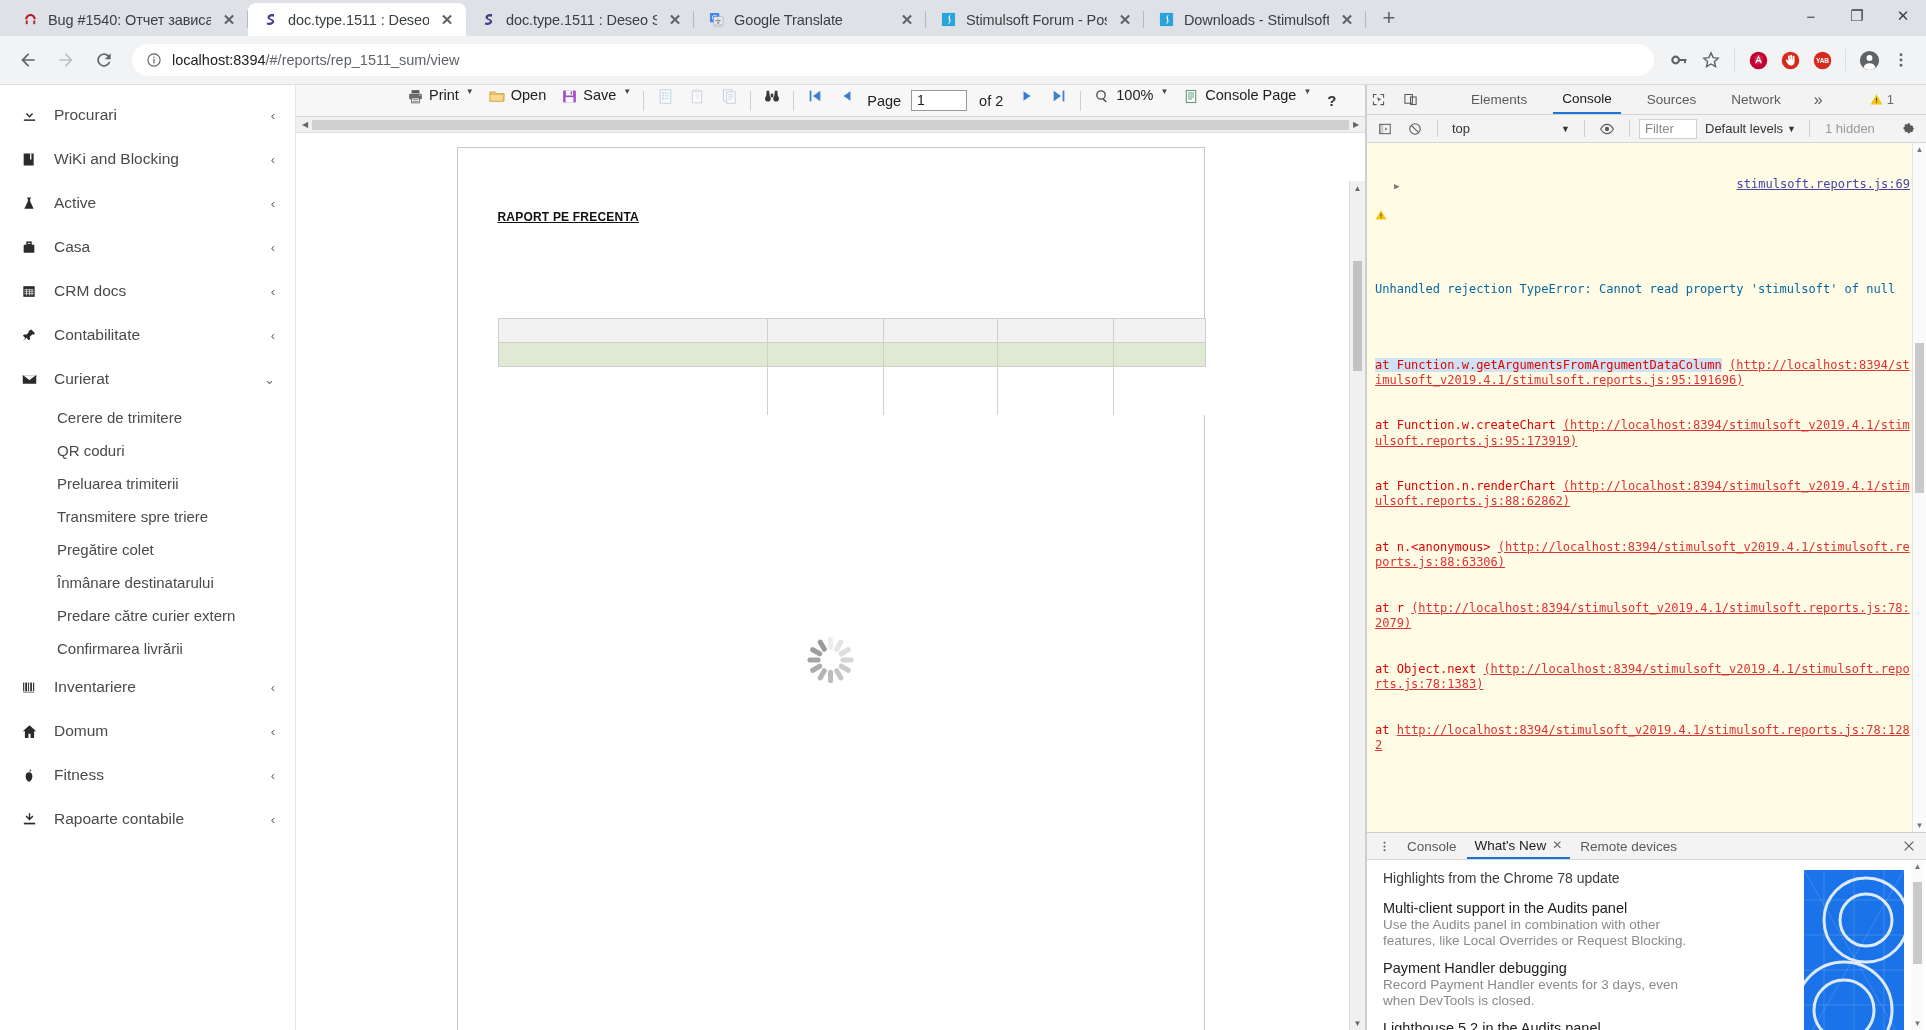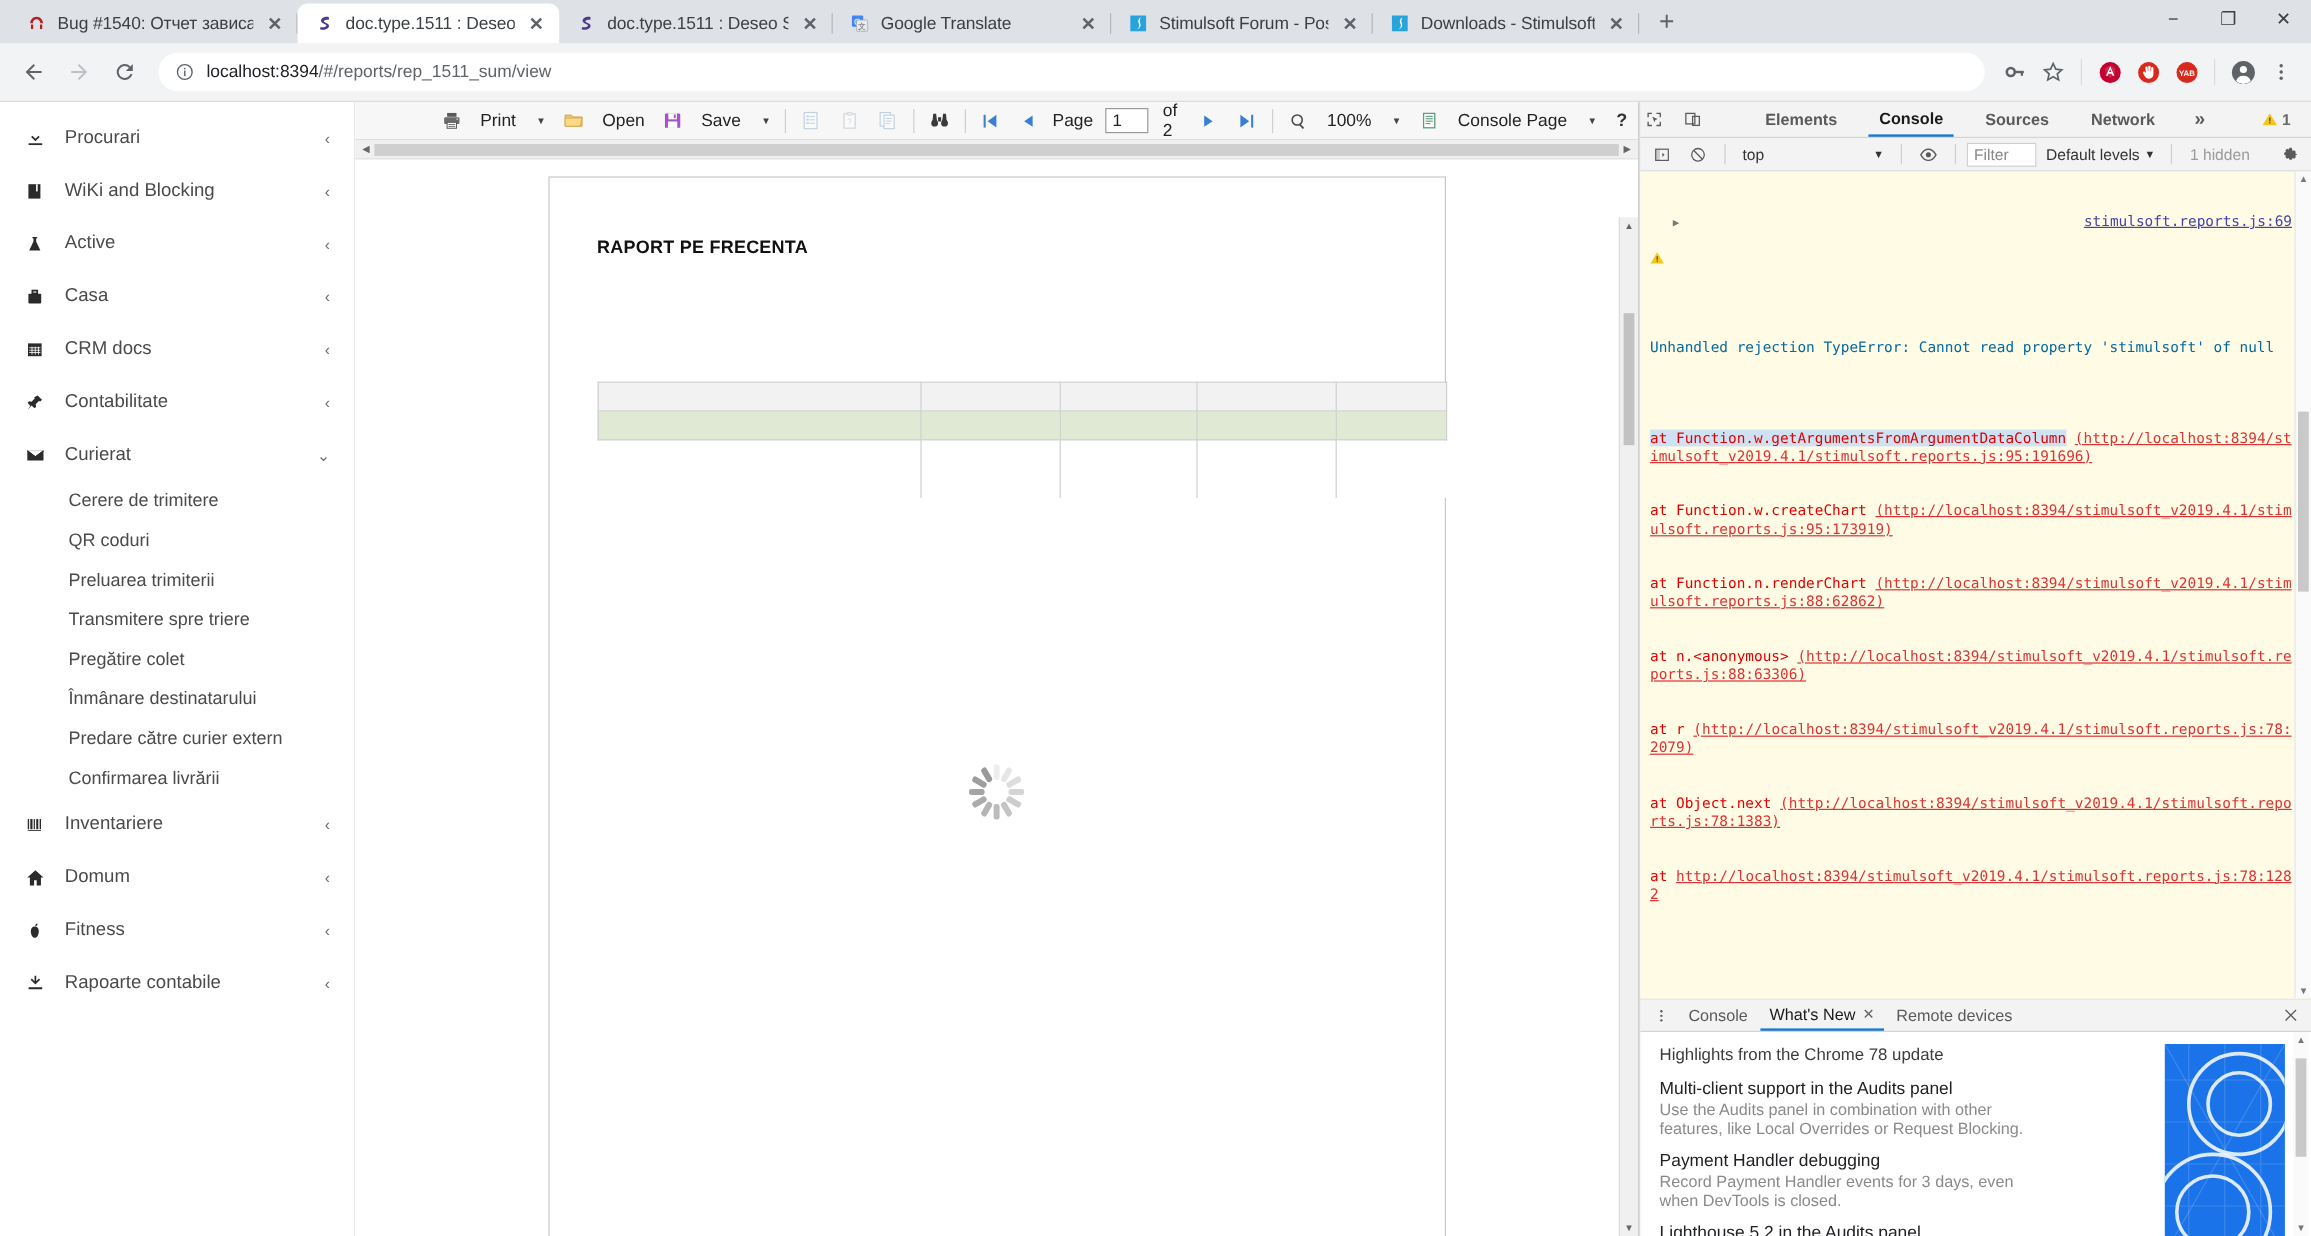--- a/index.html
+++ b/index.html
@@ -117,7 +117,7 @@
     font-size: 14.5px; color: #222;
   }
   .rv-btn {
-    display: flex; align-items: center; gap: 15px; height: 27px;
+    display: flex; gap: 5px; height: 27px;
     padding: 0 7px; white-space: nowrap;
   }
   .rv-caret { font-size: 8px; color: #444; margin-left: 2px; }

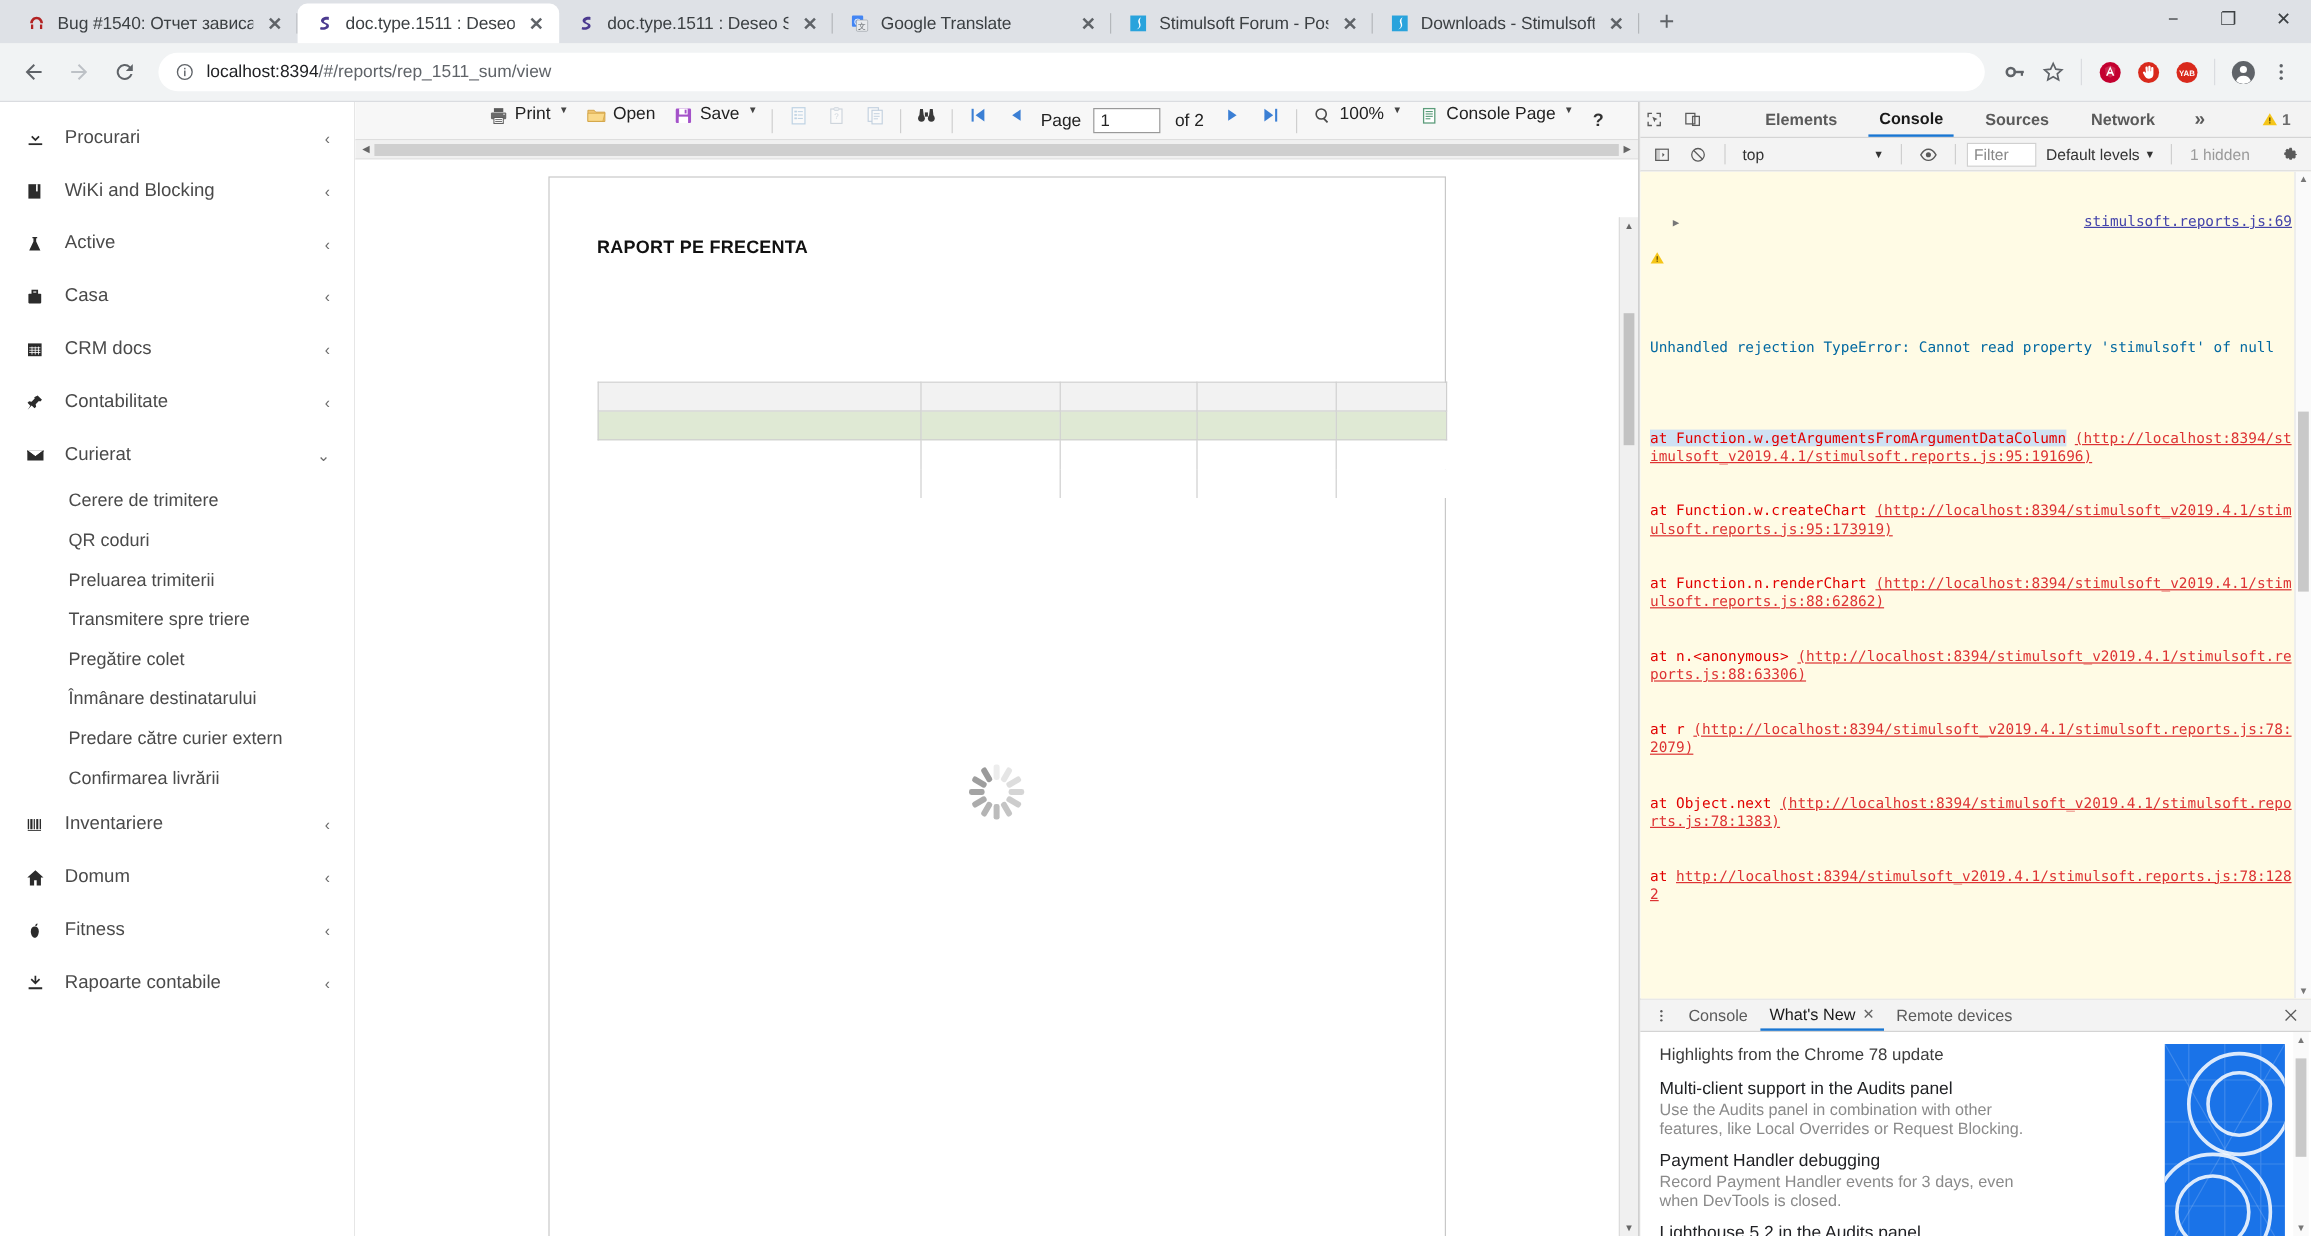--- a/index.html
+++ b/index.html
@@ -191,7 +191,7 @@
   .dt-tabbar {
     height: 30px; display: flex; align-items: center;
     border-bottom: 1px solid #d4d4d4; background: #f3f3f3; padding: 0 4px;
-    font-size: 13.5px; color: #5a5a5a; gap: 17px; font-weight: bold;
+    font-size: 13.5px; color: #5a5a5a; gap: 17px;
   }
   .dt-iconbtn {
     width: 26px; height: 26px; display: flex; align-items: center; justify-content: center;

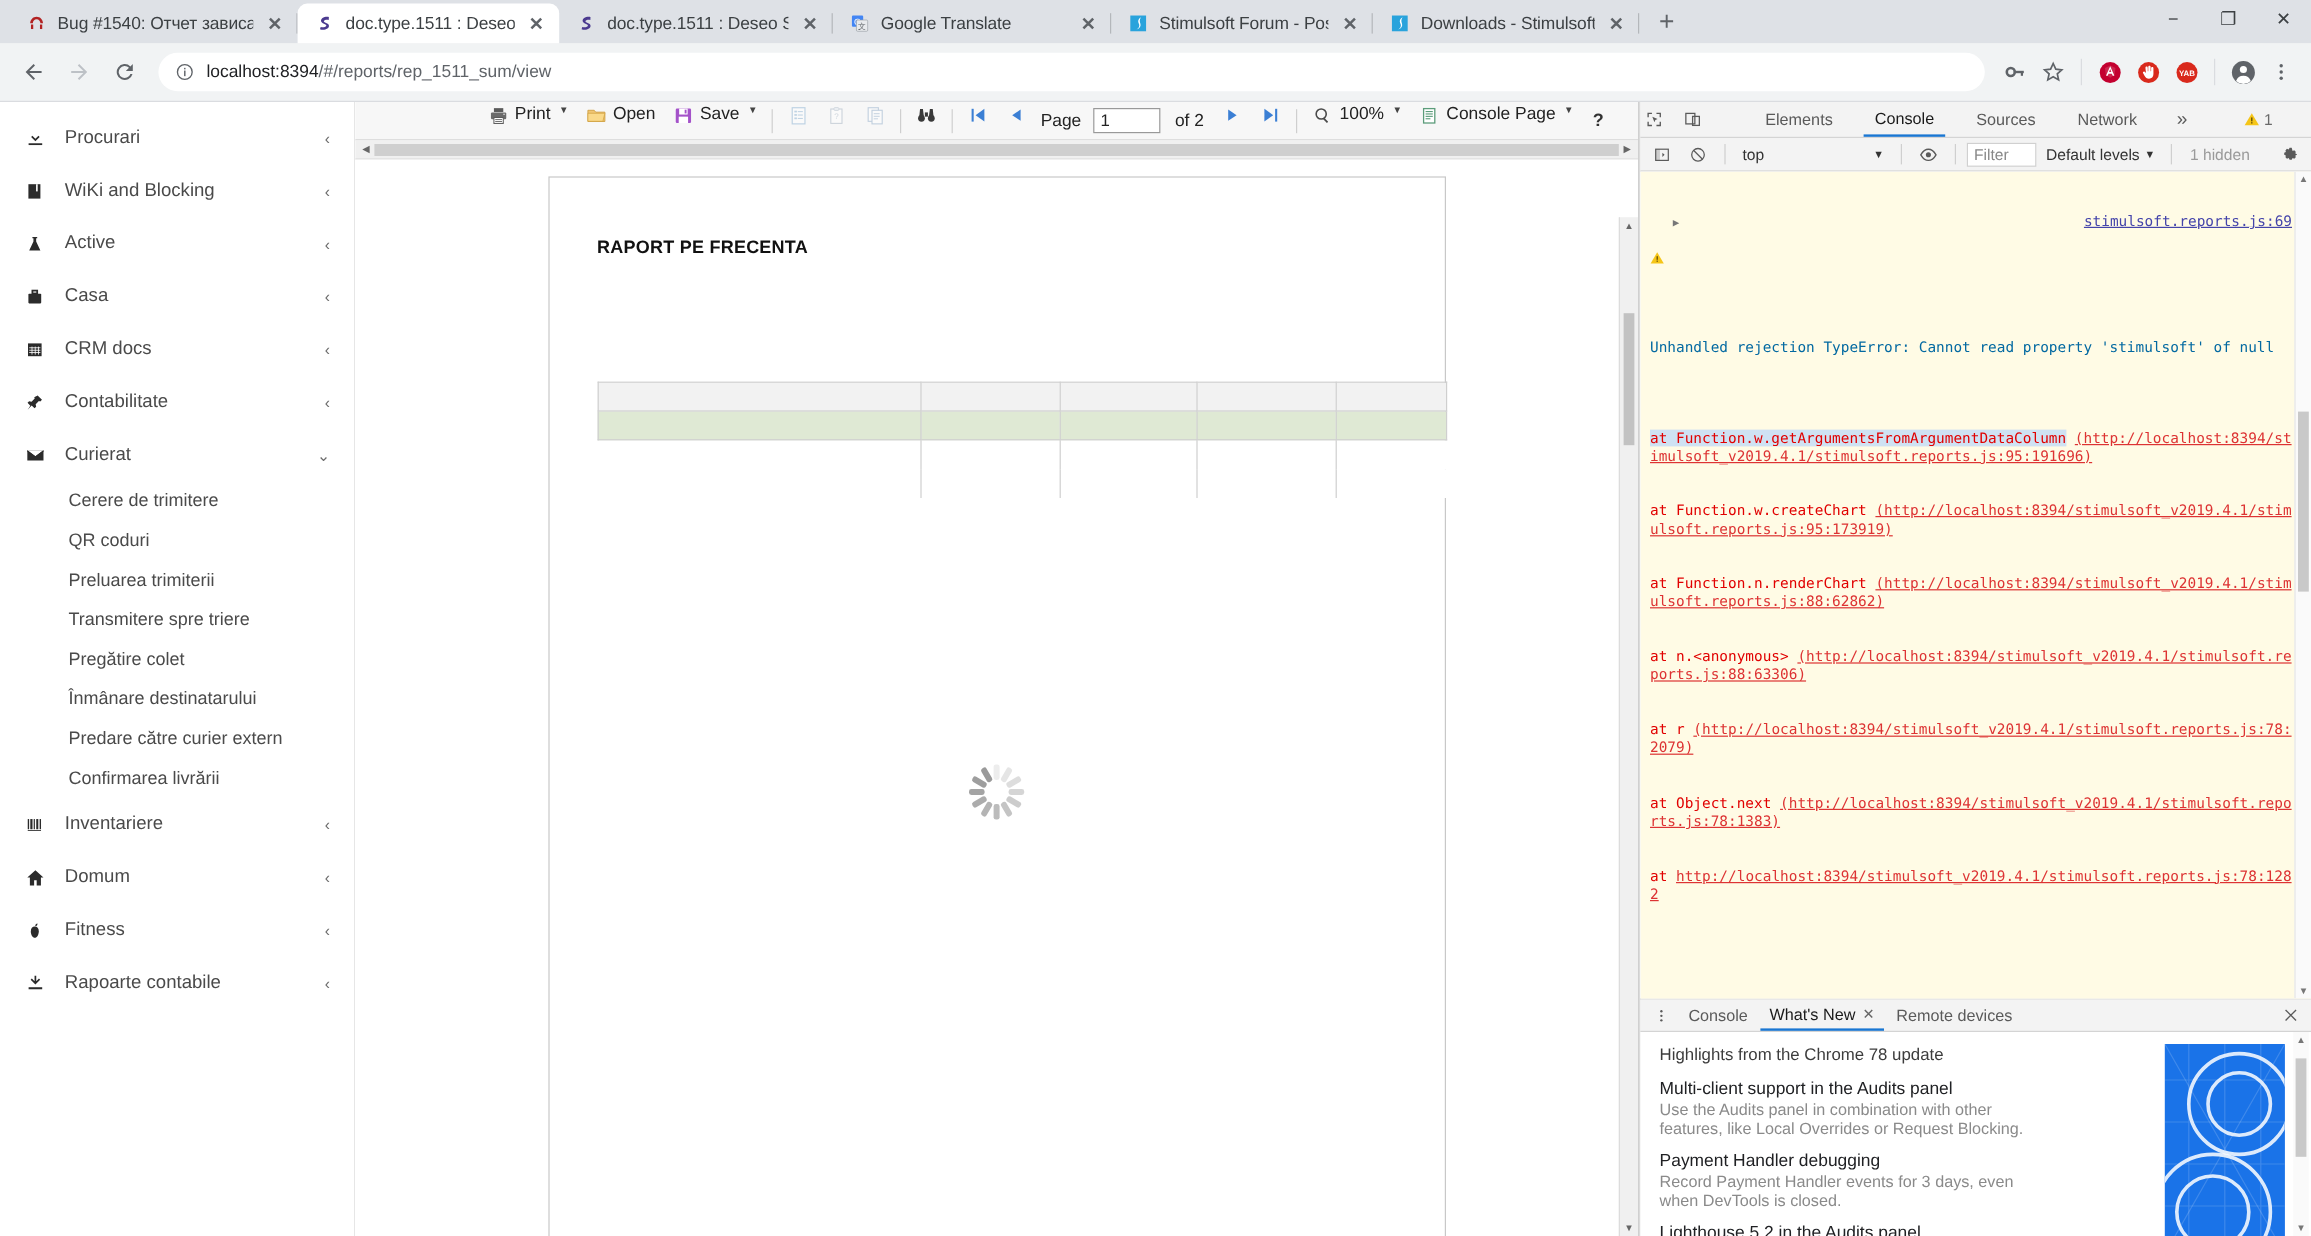--- a/index.html
+++ b/index.html
@@ -148,9 +148,9 @@
     margin-top: 14px; position: relative; height: 100%;
   }
   .report-title {
-    position: absolute; left: 40px; top: 50px;
-    font-size: 15px; font-weight: bold; color: #111;
-    font-family: "Liberation Sans", sans-serif; letter-spacing: .2px;
+    position: absolute; left: 40px; top: 62px;
+    font-size: 12px; font-weight: bold; color: #111;
+    font-family: "Liberation Sans", sans-serif; letter-spacing: .2px; text-decoration: underline;
   }
   .report-table {
     position: absolute; left: 40px; top: 170px; width: 708px;

